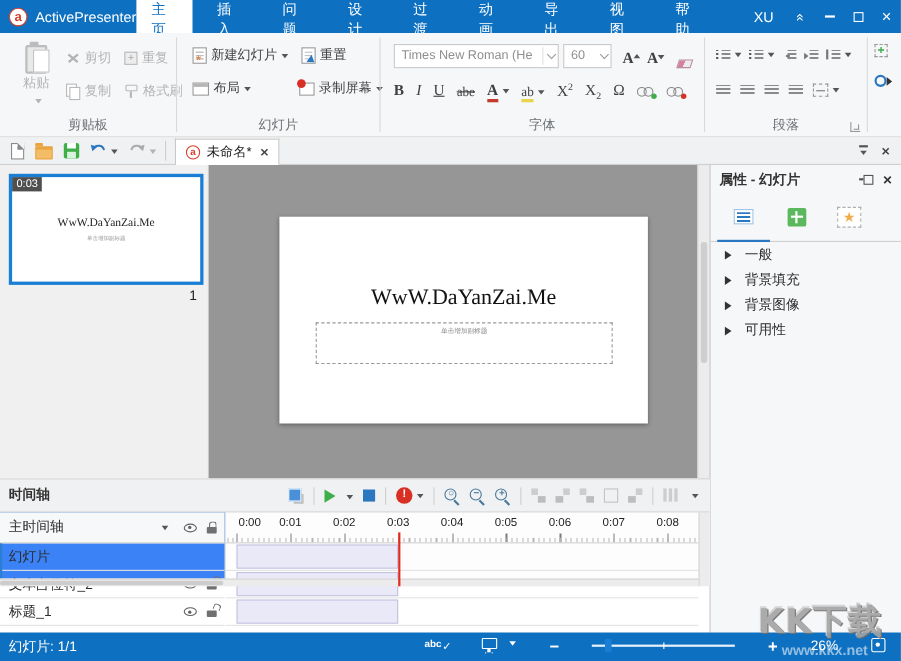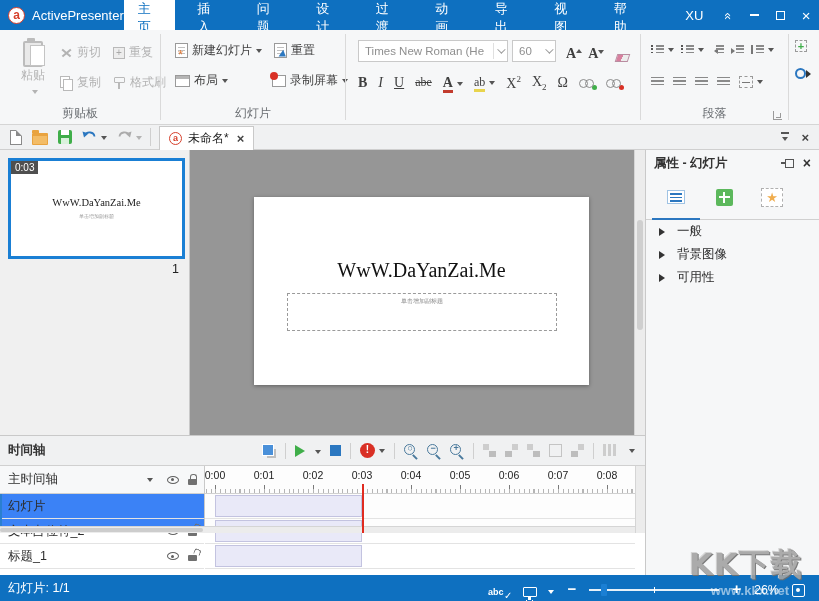--- a/index.html
+++ b/index.html
@@ -380,6 +380,7 @@
             <i class="dot rem"></i>
           </span>
       </div>
+      <div class="rg-label">字体</div>
     </div>
     <div class="rsep" style="left:640px;"></div>
 

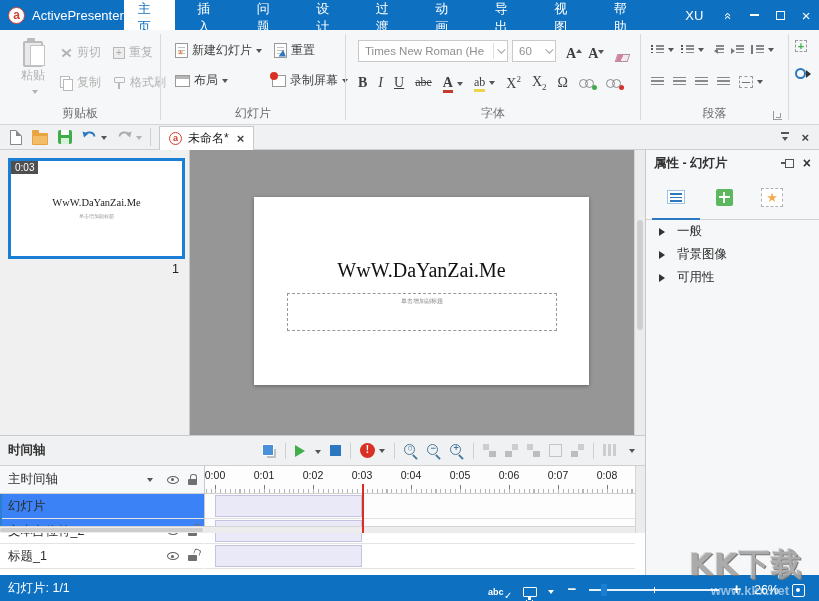--- a/index.html
+++ b/index.html
@@ -496,6 +496,10 @@
       </div>
     <div class="pr-sec">
         <span class="cr"></span>
+        <span>背景填充</span>
+      </div>
+    <div class="pr-sec">
+        <span class="cr"></span>
         <span>背景图像</span>
       </div>
     <div class="pr-sec">

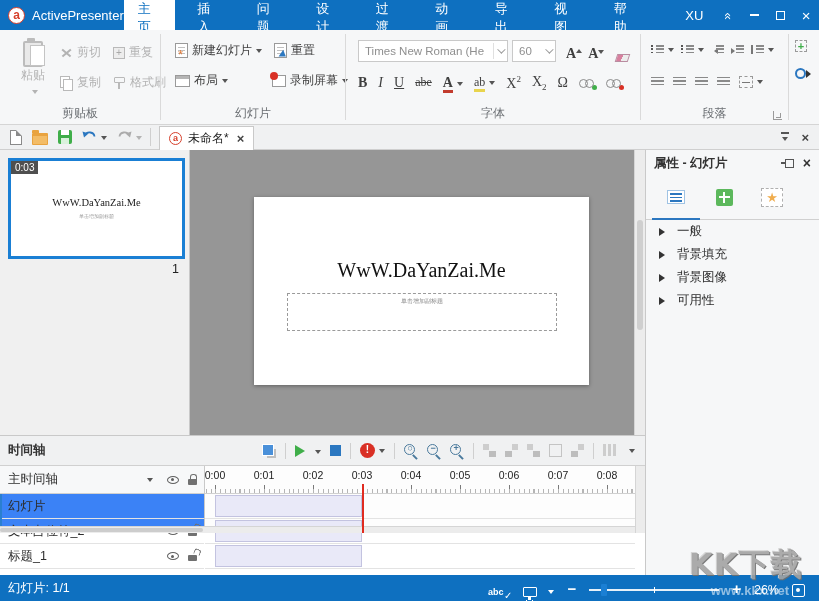--- a/index.html
+++ b/index.html
@@ -564,7 +564,7 @@
       </div>
       <div class="tl-right">
         <div class="ruler">
-          <span class="rl" style="left:10px;">0:00</span>
+          <span class="rl" style="left:22px;">0:00</span>
           <span class="rl" style="left:59px;">0:01</span>
           <span class="rl" style="left:108px;">0:02</span>
           <span class="rl" style="left:157px;">0:03</span>

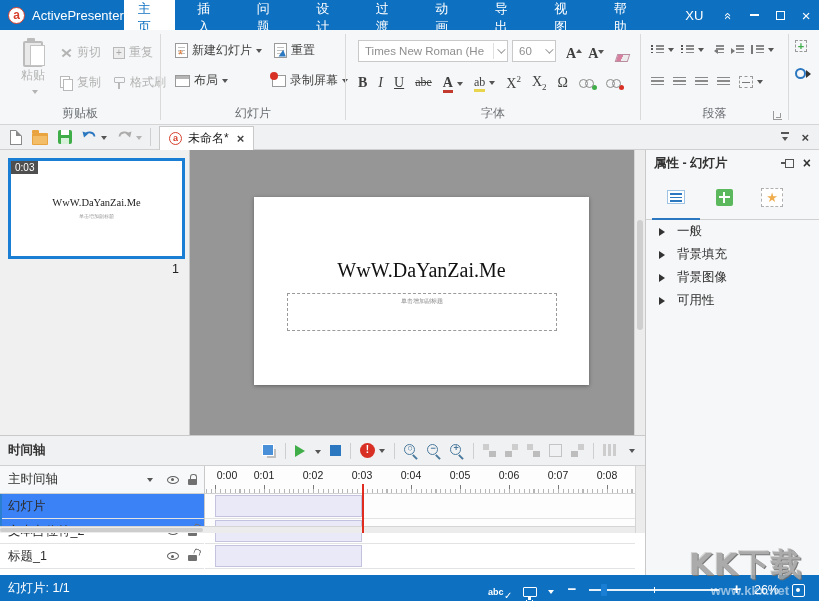--- a/index.html
+++ b/index.html
@@ -207,7 +207,7 @@
 
   
   .statusbar{position:absolute;left:0;top:575px;width:819px;height:26px;background:#0e70c0;color:#fff;display:flex;align-items:center;padding:0 8px;font-size:12.5px;}
-  .sb-right{margin-left:auto;display:flex;align-items:flex-end;gap:13px;padding-right:6px;}
+  .sb-right{margin-left:auto;display:flex;align-items:flex-start;gap:30px;padding-right:6px;}
   .ic-abc{position:relative;font-size:9px;font-weight:bold;color:#fff;padding-right:7px;}
   .ic-abc::after{content:"✓";position:absolute;right:-2px;bottom:-4px;font-size:10px;}
   .ic-monitor{width:14px;height:10px;border:1.5px solid #fff;border-radius:1px;}

